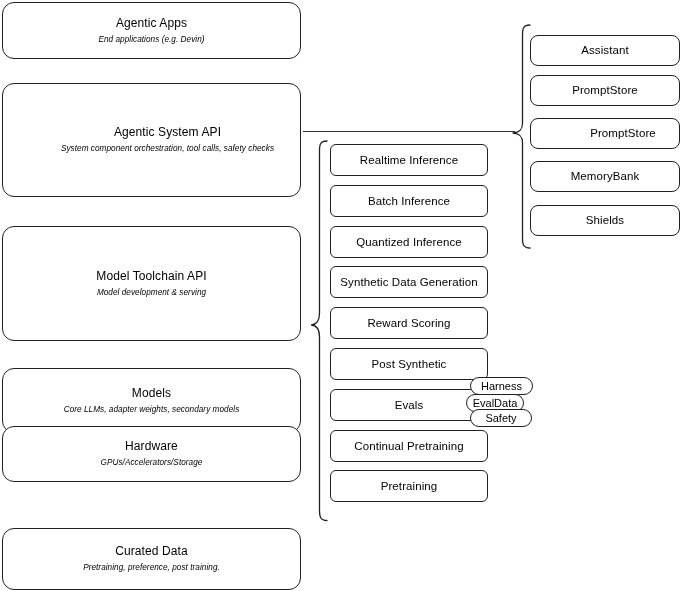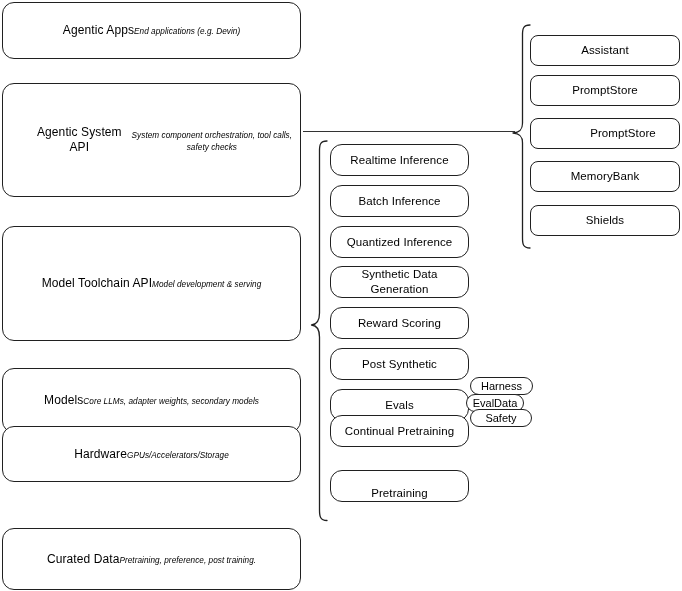--- a/index.html
+++ b/index.html
@@ -27,6 +27,7 @@
     border-radius: 12px;
     background: #ffffff;
     display: flex;
+    flex-direction: column;
     align-items: center;
     justify-content: center;
     text-align: center;

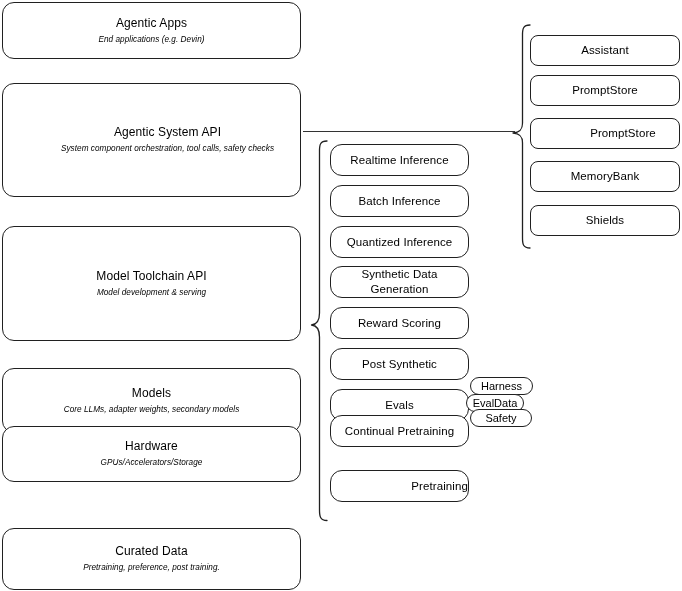--- a/index.html
+++ b/index.html
@@ -52,9 +52,9 @@
   
   .mid-box {
     left: 330px;
-    width: 139px;
+    width: 158px;
     height: 32px;
-    border-radius: 12px;
+    border-radius: 6px;
     border-width: 1.3px;
     font-size: 11.5px;
     justify-content: center;

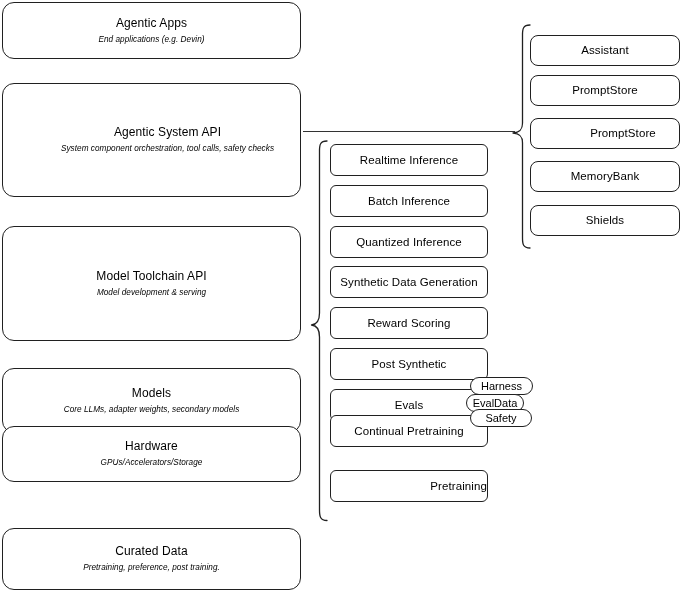--- a/index.html
+++ b/index.html
@@ -170,7 +170,7 @@
   <div class="box mid-box" style="top:389px;">
     <div class="title">Evals</div>
   </div>
-  <div class="box mid-box" style="top:415px;text-align:center;">
+  <div class="box mid-box" style="top:430px;text-align:center;">
     <div class="title">Continual Pretraining</div>
   </div>
   <div class="box mid-box" style="top:470px;align-items:flex-end;">

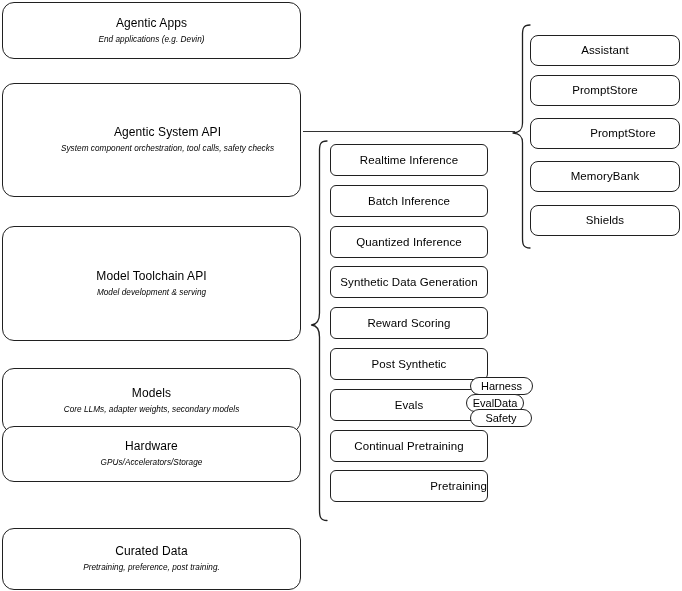--- a/index.html
+++ b/index.html
@@ -173,7 +173,7 @@
   <div class="box mid-box" style="top:430px;text-align:center;">
     <div class="title">Continual Pretraining</div>
   </div>
-  <div class="box mid-box" style="top:470px;align-items:flex-end;">
+  <div class="box mid-box" style="top:470px;">
     <div class="title">Pretraining</div>
   </div>
 

